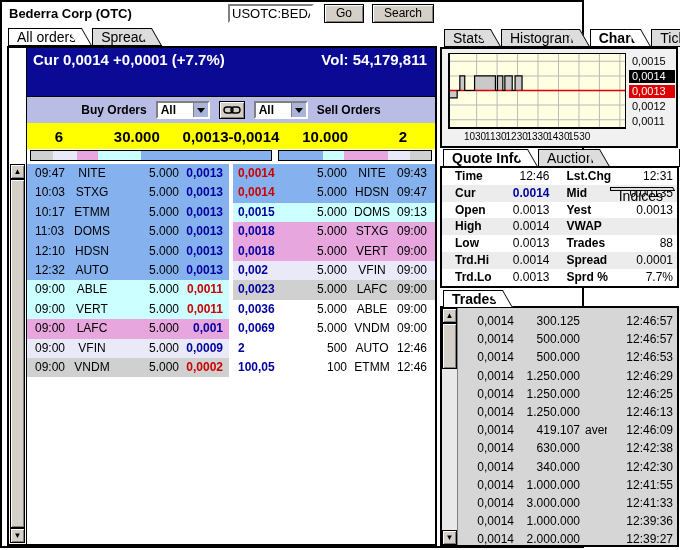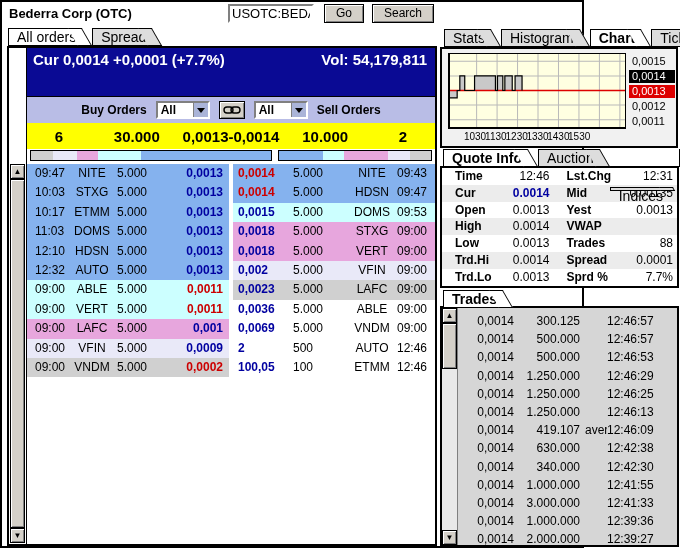--- a/index.html
+++ b/index.html
@@ -54,7 +54,7 @@
   .otable.sell .order-row{grid-template-columns:60px 54px 50px 1fr}
   .c-time{padding-left:8px;white-space:nowrap}
   .c-mm{text-align:center}
-  .c-size{text-align:left}
+  .c-size{text-align:right}
   .c-price{font-weight:bold}
   .otable.buy .c-price{text-align:right;padding-right:6px}
   .otable.sell .c-price{text-align:left;padding-left:5px}

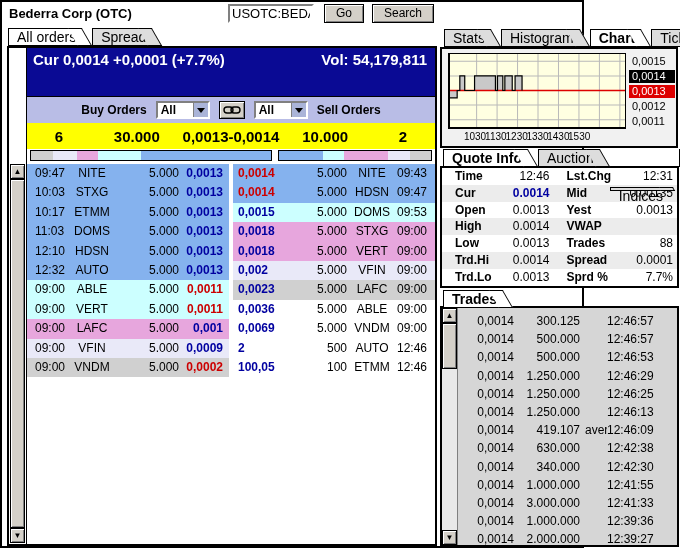--- a/index.html
+++ b/index.html
@@ -274,7 +274,7 @@
                 <span class="c-price pc-navy">0,0015</span>
                 <span class="c-size">5.000</span>
                 <span class="c-mm">DOMS</span>
-                <span class="c-time">09:53</span>
+                <span class="c-time">09:13</span>
               </div>
               <div class="order-row bg-pink">
                 <span class="c-price pc-navy">0,0018</span>

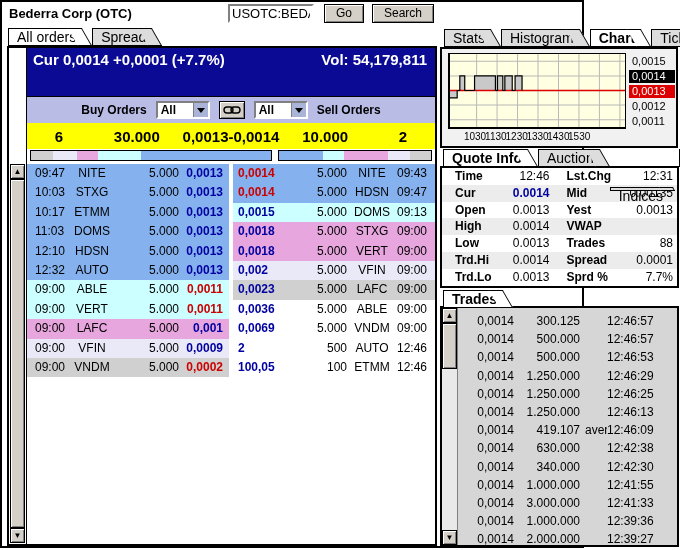--- a/index.html
+++ b/index.html
@@ -105,7 +105,7 @@
   .t-price{text-align:right}
   .t-size{text-align:right}
   .t-note{padding-left:5px;overflow:hidden;white-space:nowrap}
-  .t-time{text-align:left;padding-right:4px}
+  .t-time{text-align:right;padding-right:4px}
 </style>
 </head>
 <body>

